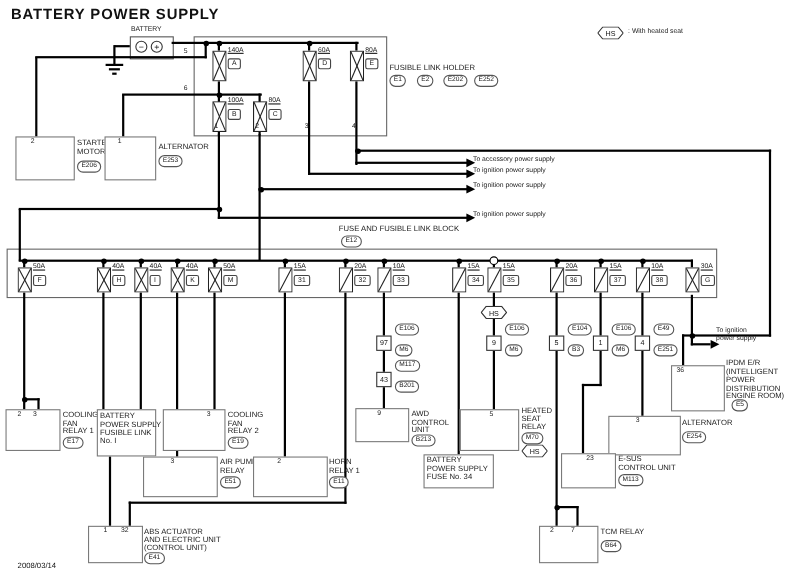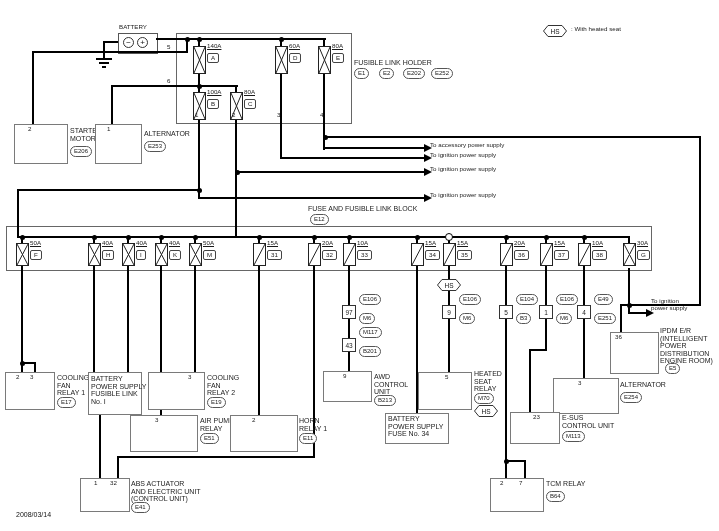--- a/index.html
+++ b/index.html
@@ -32,6 +32,7 @@
 <body>
 
 <div id="stage">
+  <div id="title">BATTERY POWER SUPPLY</div>
   <div id="date">2008/03/14</div>
 
   <div class="txt tiny" style="left:119px;top:24px">BATTERY</div>

